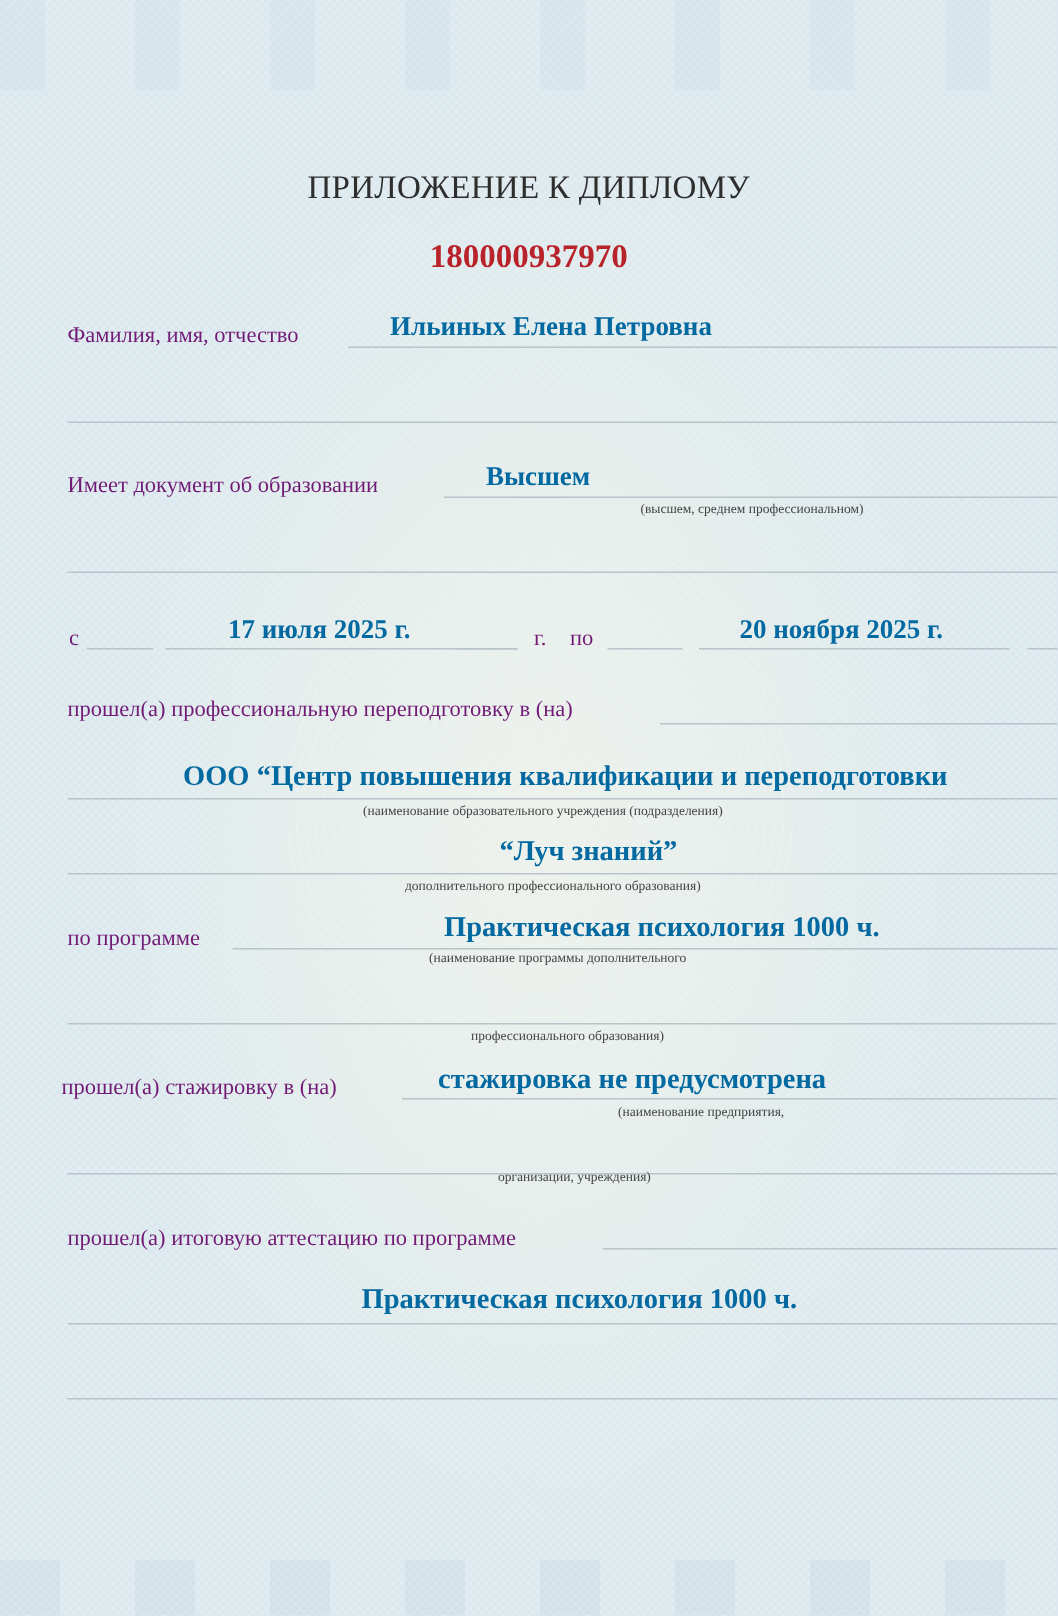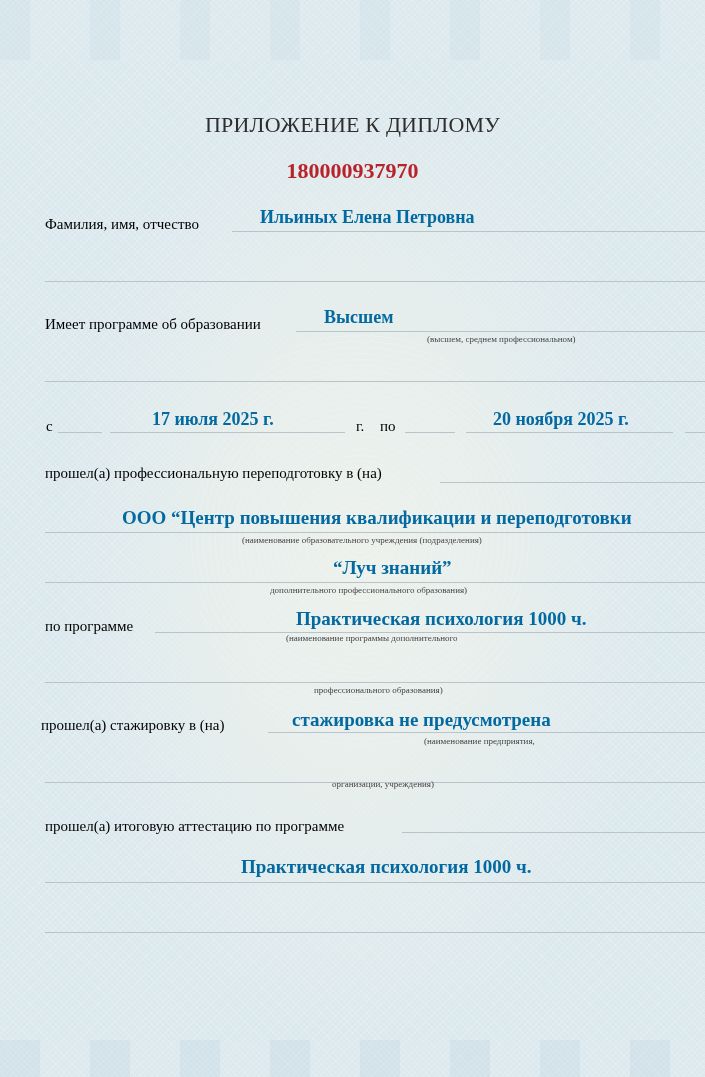--- a/index.html
+++ b/index.html
@@ -21,7 +21,7 @@
   .line{position:absolute;height:1px;background:#b8c4ca;}
   .title{left:0;width:705px;text-align:center;top:112px;font-size:22px;color:#2e2e2e;letter-spacing:0.2px;}
   .number{left:0;width:705px;text-align:center;top:158px;font-size:22px;font-weight:bold;color:#b8232b;}
-  .label{font-size:15px;color:#000000;}
+  .label{font-size:15px;color:#701a75;}
   .value{font-size:19px;font-weight:bold;color:#0369a1;}
   .hint{font-size:9px;color:#444;}
 </style>

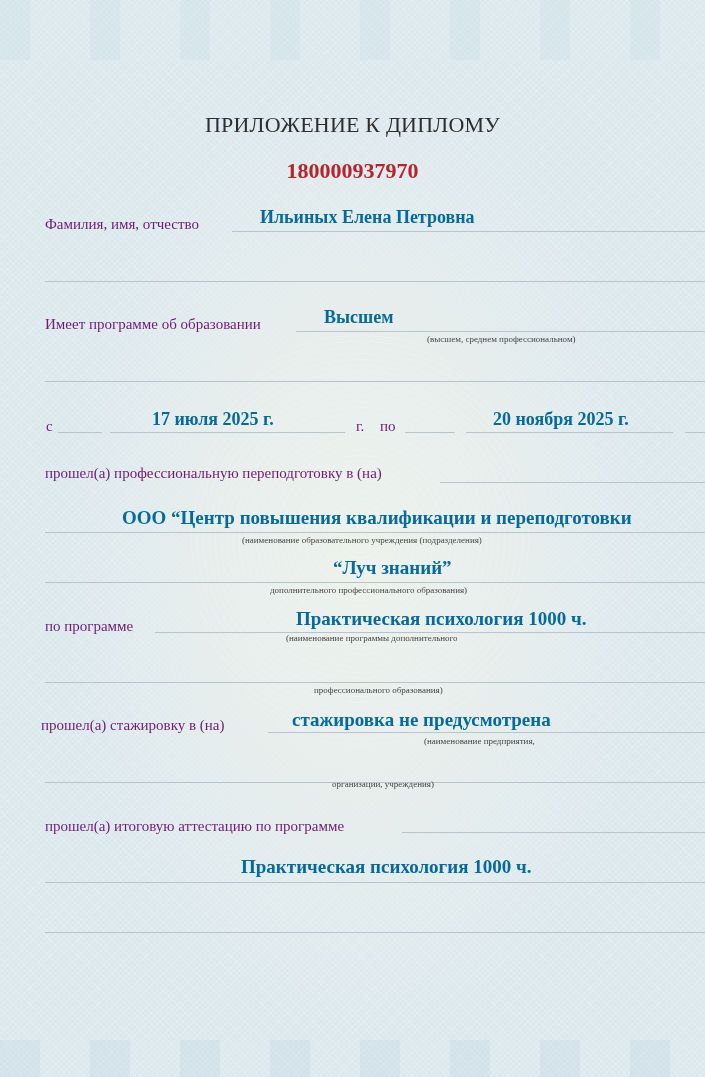--- a/index.html
+++ b/index.html
@@ -40,7 +40,7 @@
 <div class="abs value" style="left:260px;top:207px;font-size:18px;">Ильиных Елена Петровна</div>
 <div class="line" style="left:45px;right:0;top:281px;"></div>
 
-<div class="abs label" style="left:45px;top:316px;">Имеет программе об образовании</div>
+<div class="abs label" style="left:45px;top:316px;">Имеет документ об образовании</div>
 <div class="line" style="left:296px;right:0;top:331px;"></div>
 <div class="abs value" style="left:324px;top:307px;font-size:18px;">Высшем</div>
 <div class="abs hint" style="left:427px;top:334px;">(высшем, среднем профессиональном)</div>

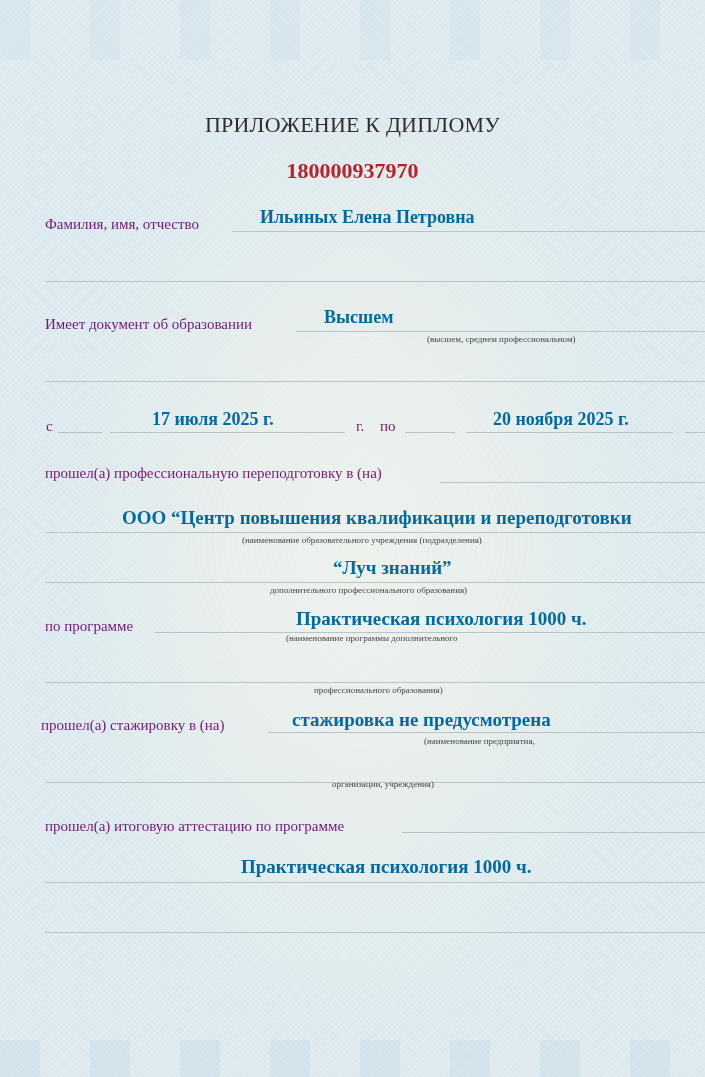--- a/index.html
+++ b/index.html
@@ -77,7 +77,7 @@
 <div class="abs label" style="left:41px;top:717px;">прошел(а) стажировку в (на)</div>
 <div class="line" style="left:268px;right:0;top:732px;"></div>
 <div class="abs value" style="left:292px;top:709px;">стажировка не предусмотрена</div>
-<div class="abs hint" style="left:424px;top:736px;">(наименование предприятия,</div>
+<div class="abs hint" style="left:412px;top:736px;">(наименование предприятия,</div>
 <div class="line" style="left:45px;right:0;top:782px;"></div>
 <div class="abs hint" style="left:332px;top:742px;margin-top:37px;">организации, учреждения)</div>
 

